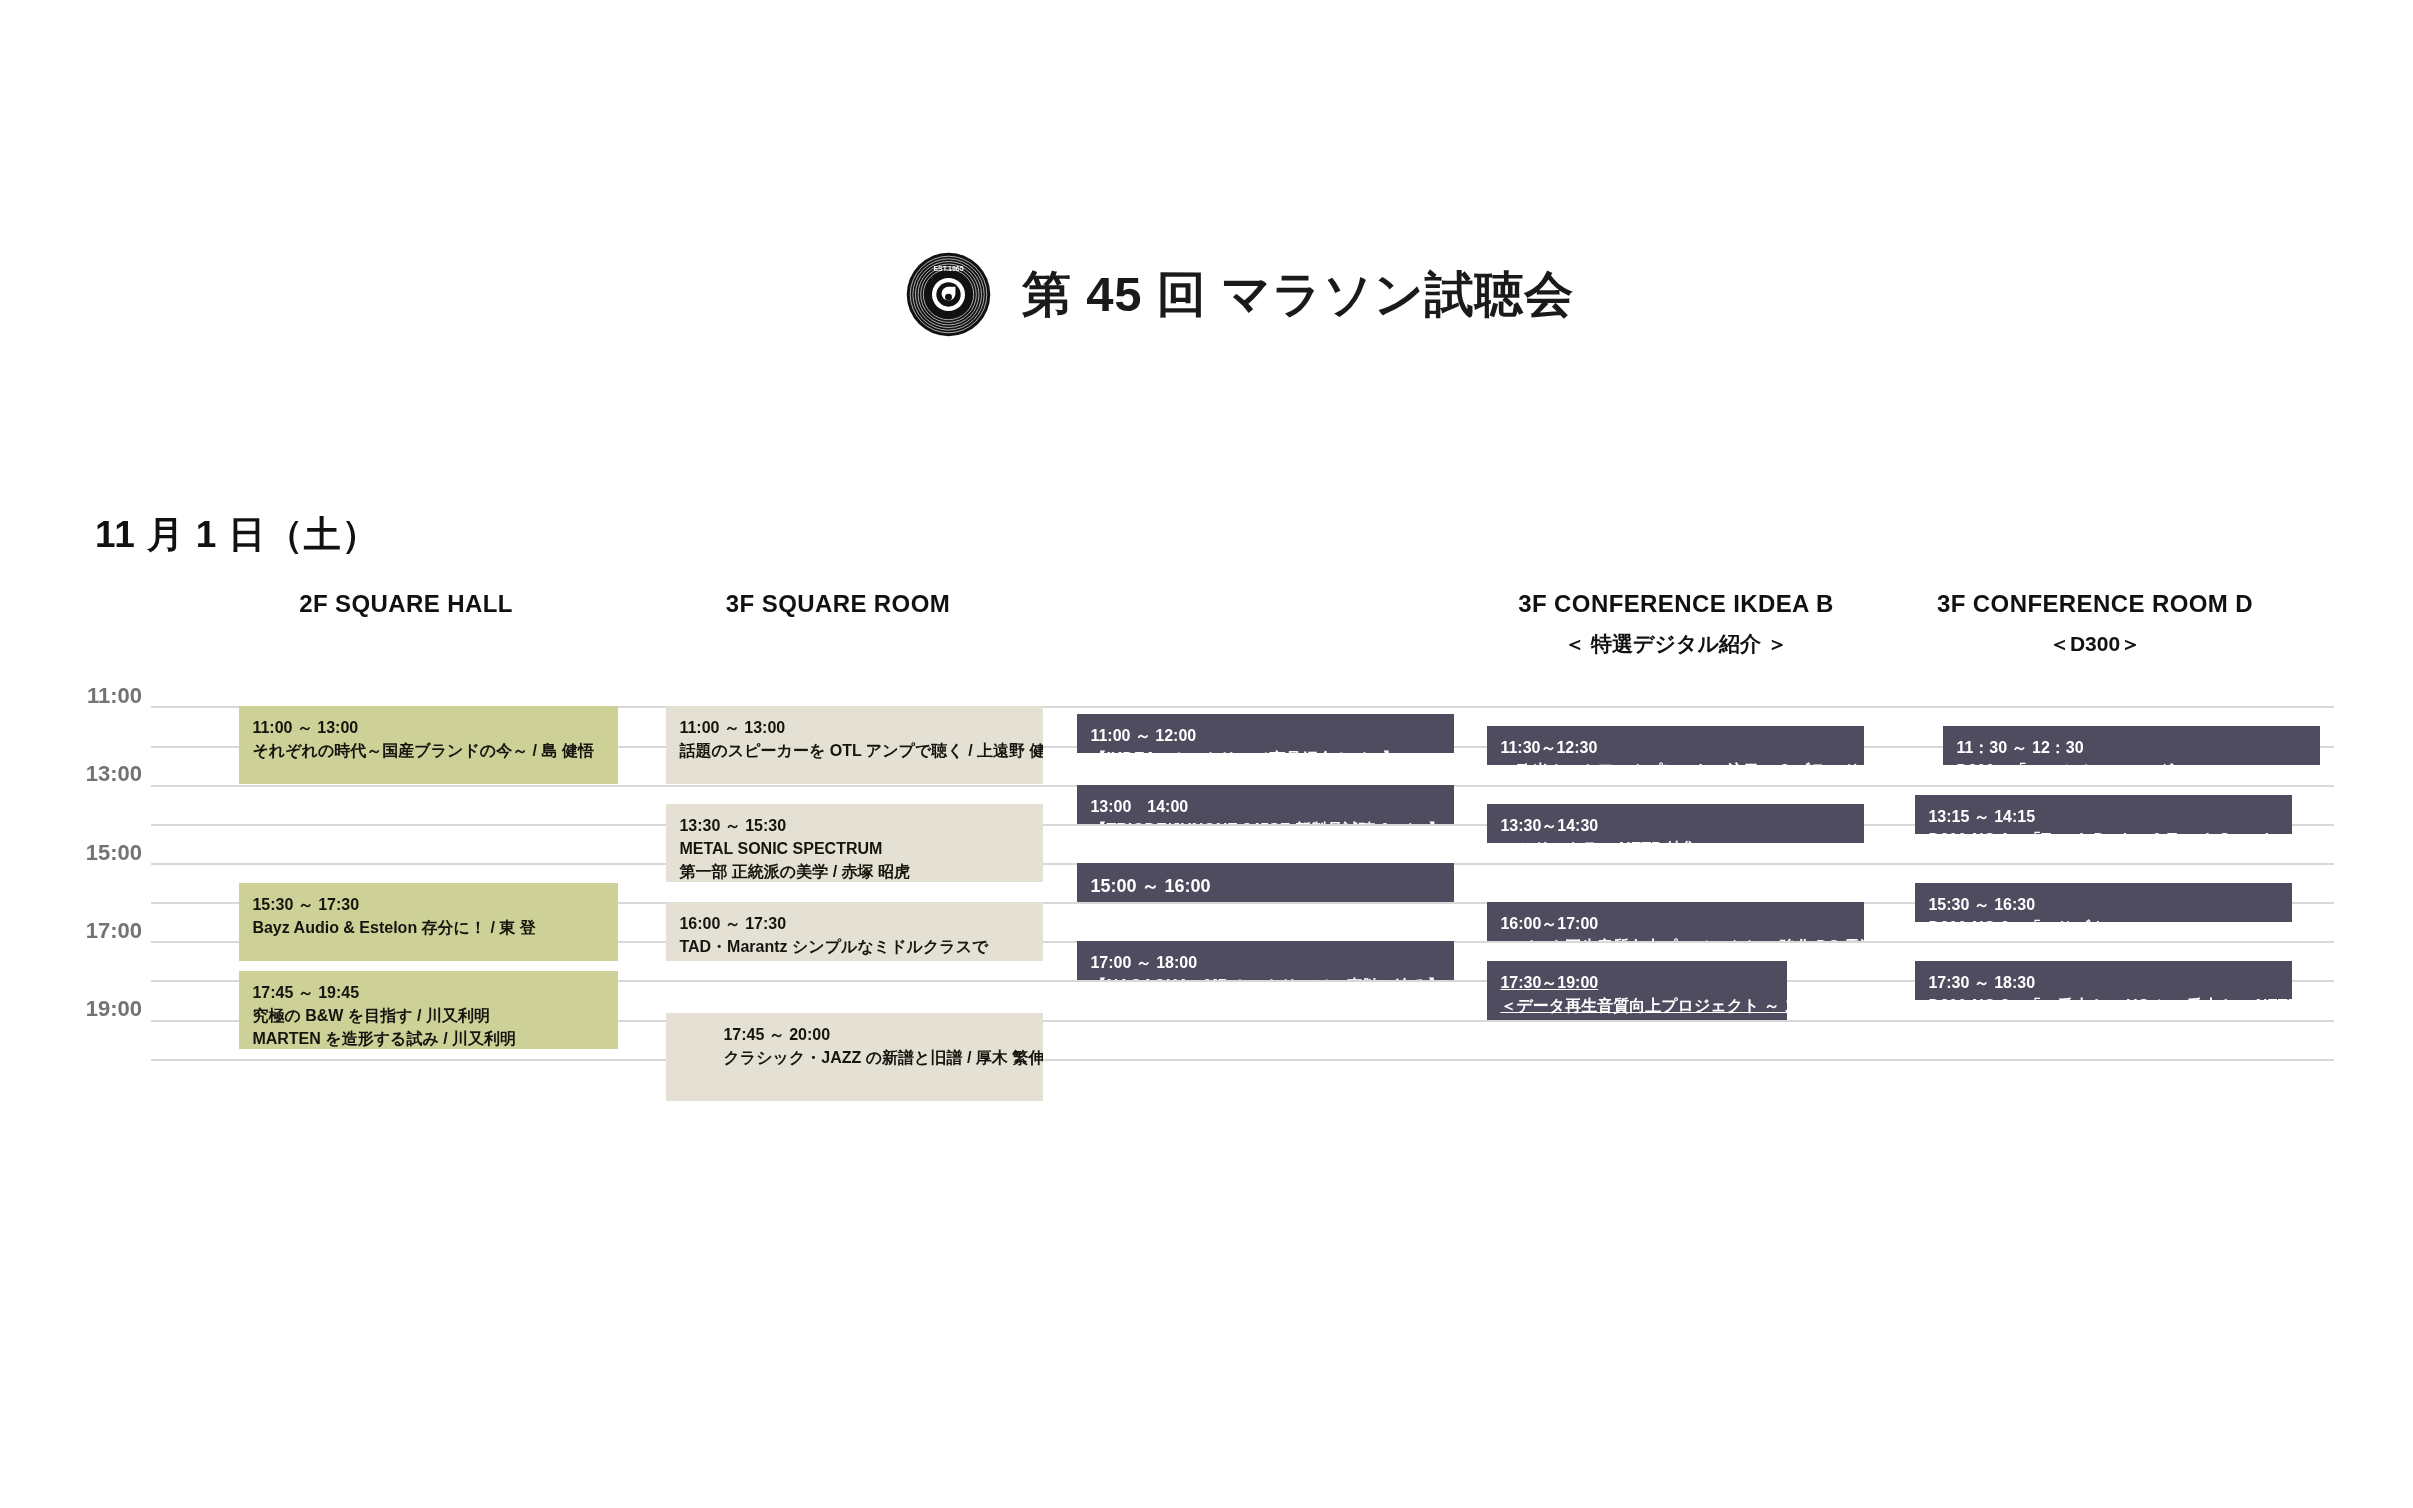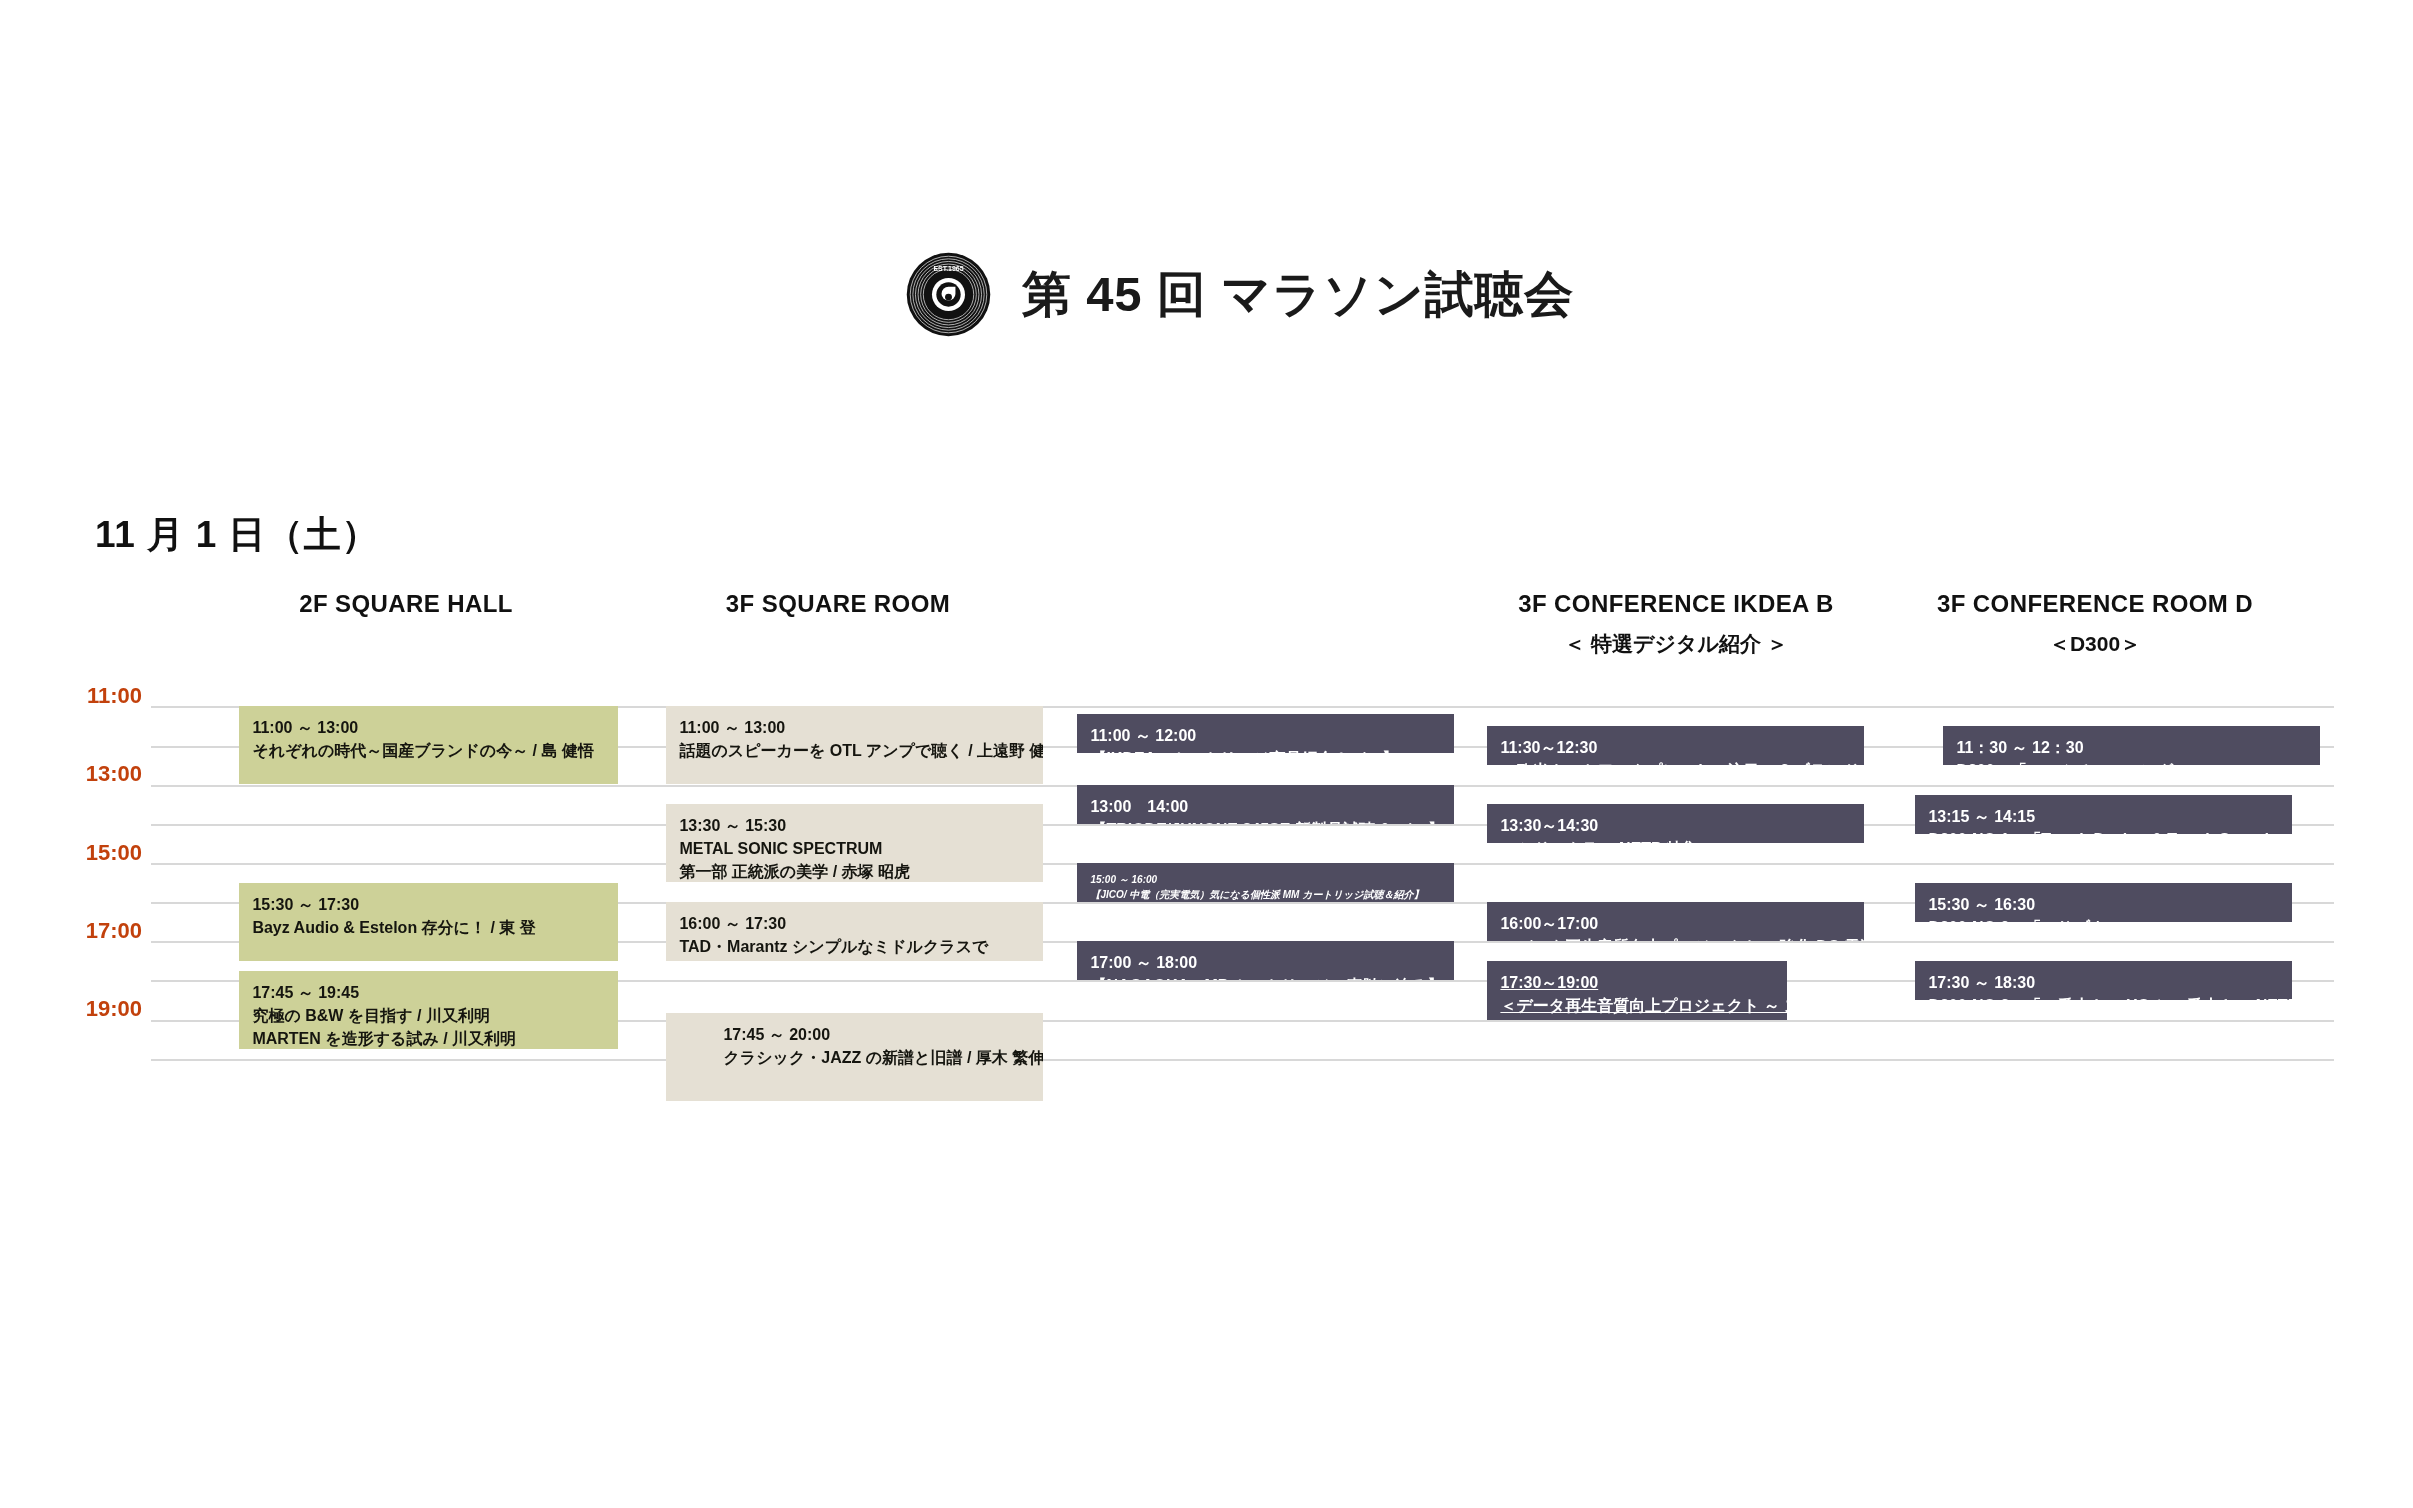--- a/index.html
+++ b/index.html
@@ -93,7 +93,7 @@
     right: 2279px; 
     font-size: 22px;
     font-weight: bold;
-    color: #c2410c;
+    color: #737373;
     text-align: right;
     white-space: nowrap;
   }

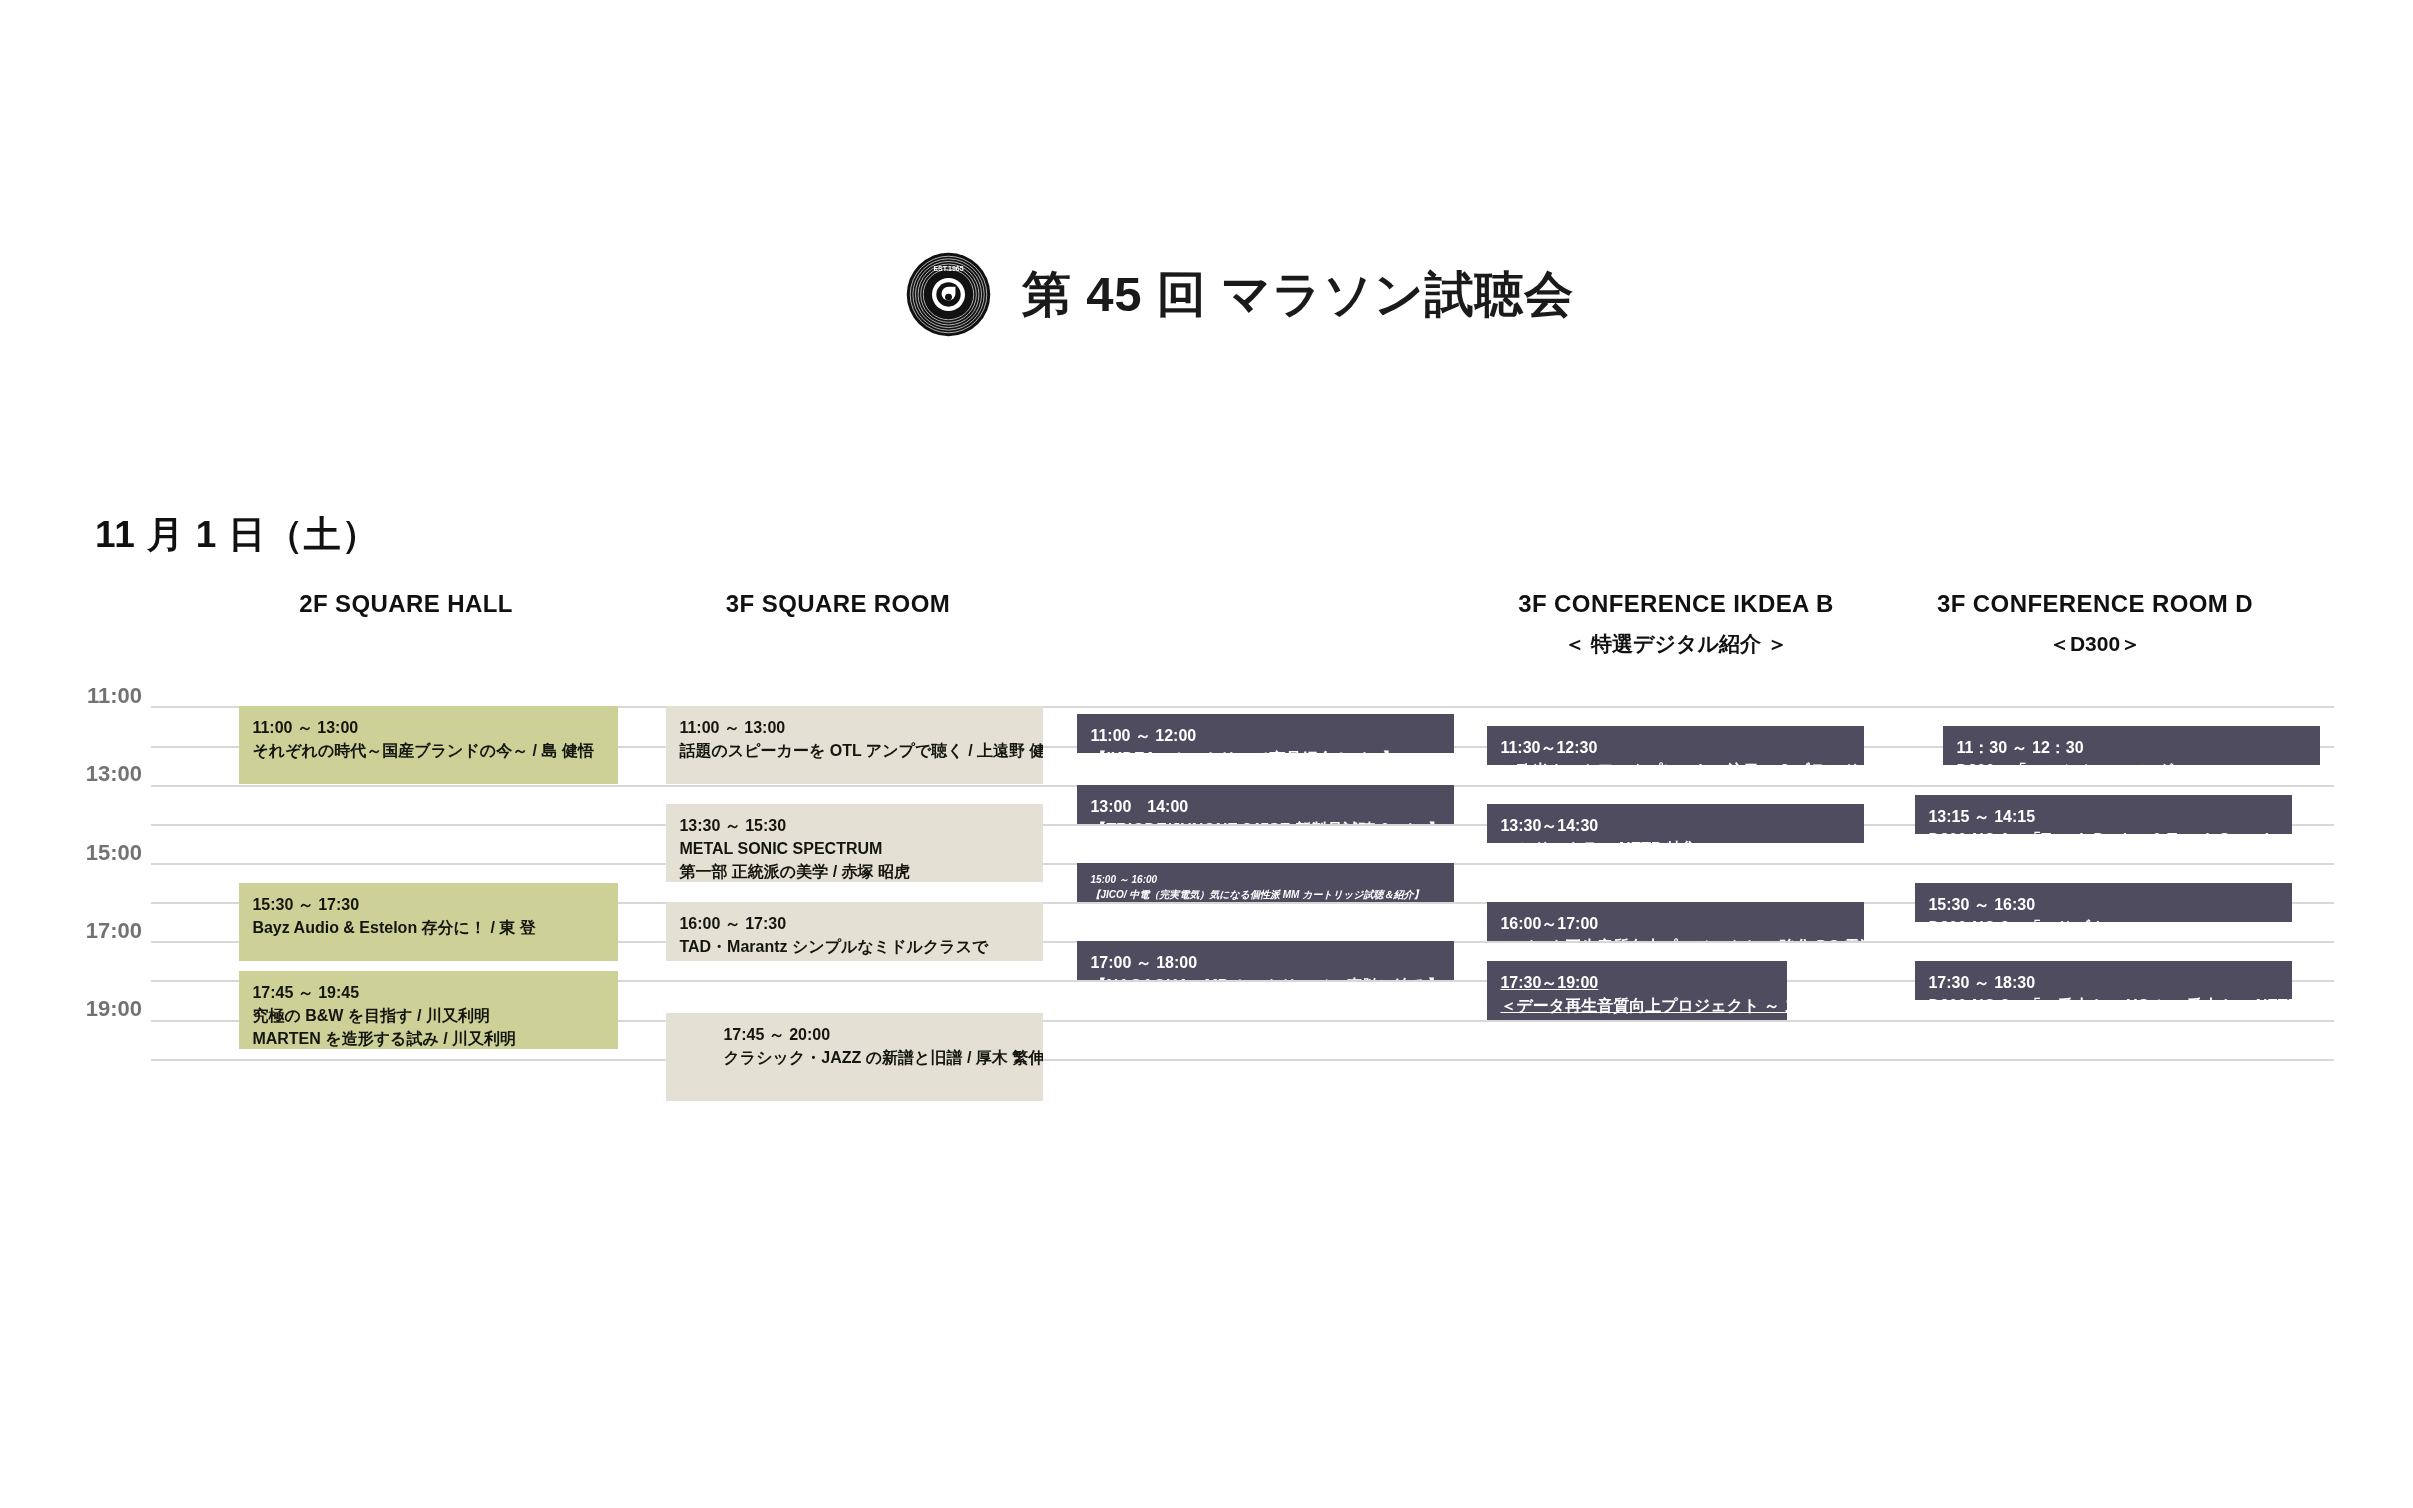--- a/index.html
+++ b/index.html
@@ -120,8 +120,7 @@
   }
   .event.small .ev-time,
   .event.small .ev-line {
-    font-size: 10px;
-    font-style: italic;
+    font-size: 18px;
   }
 
   .theme-green { background: #cdd198; color: #15150f; }

